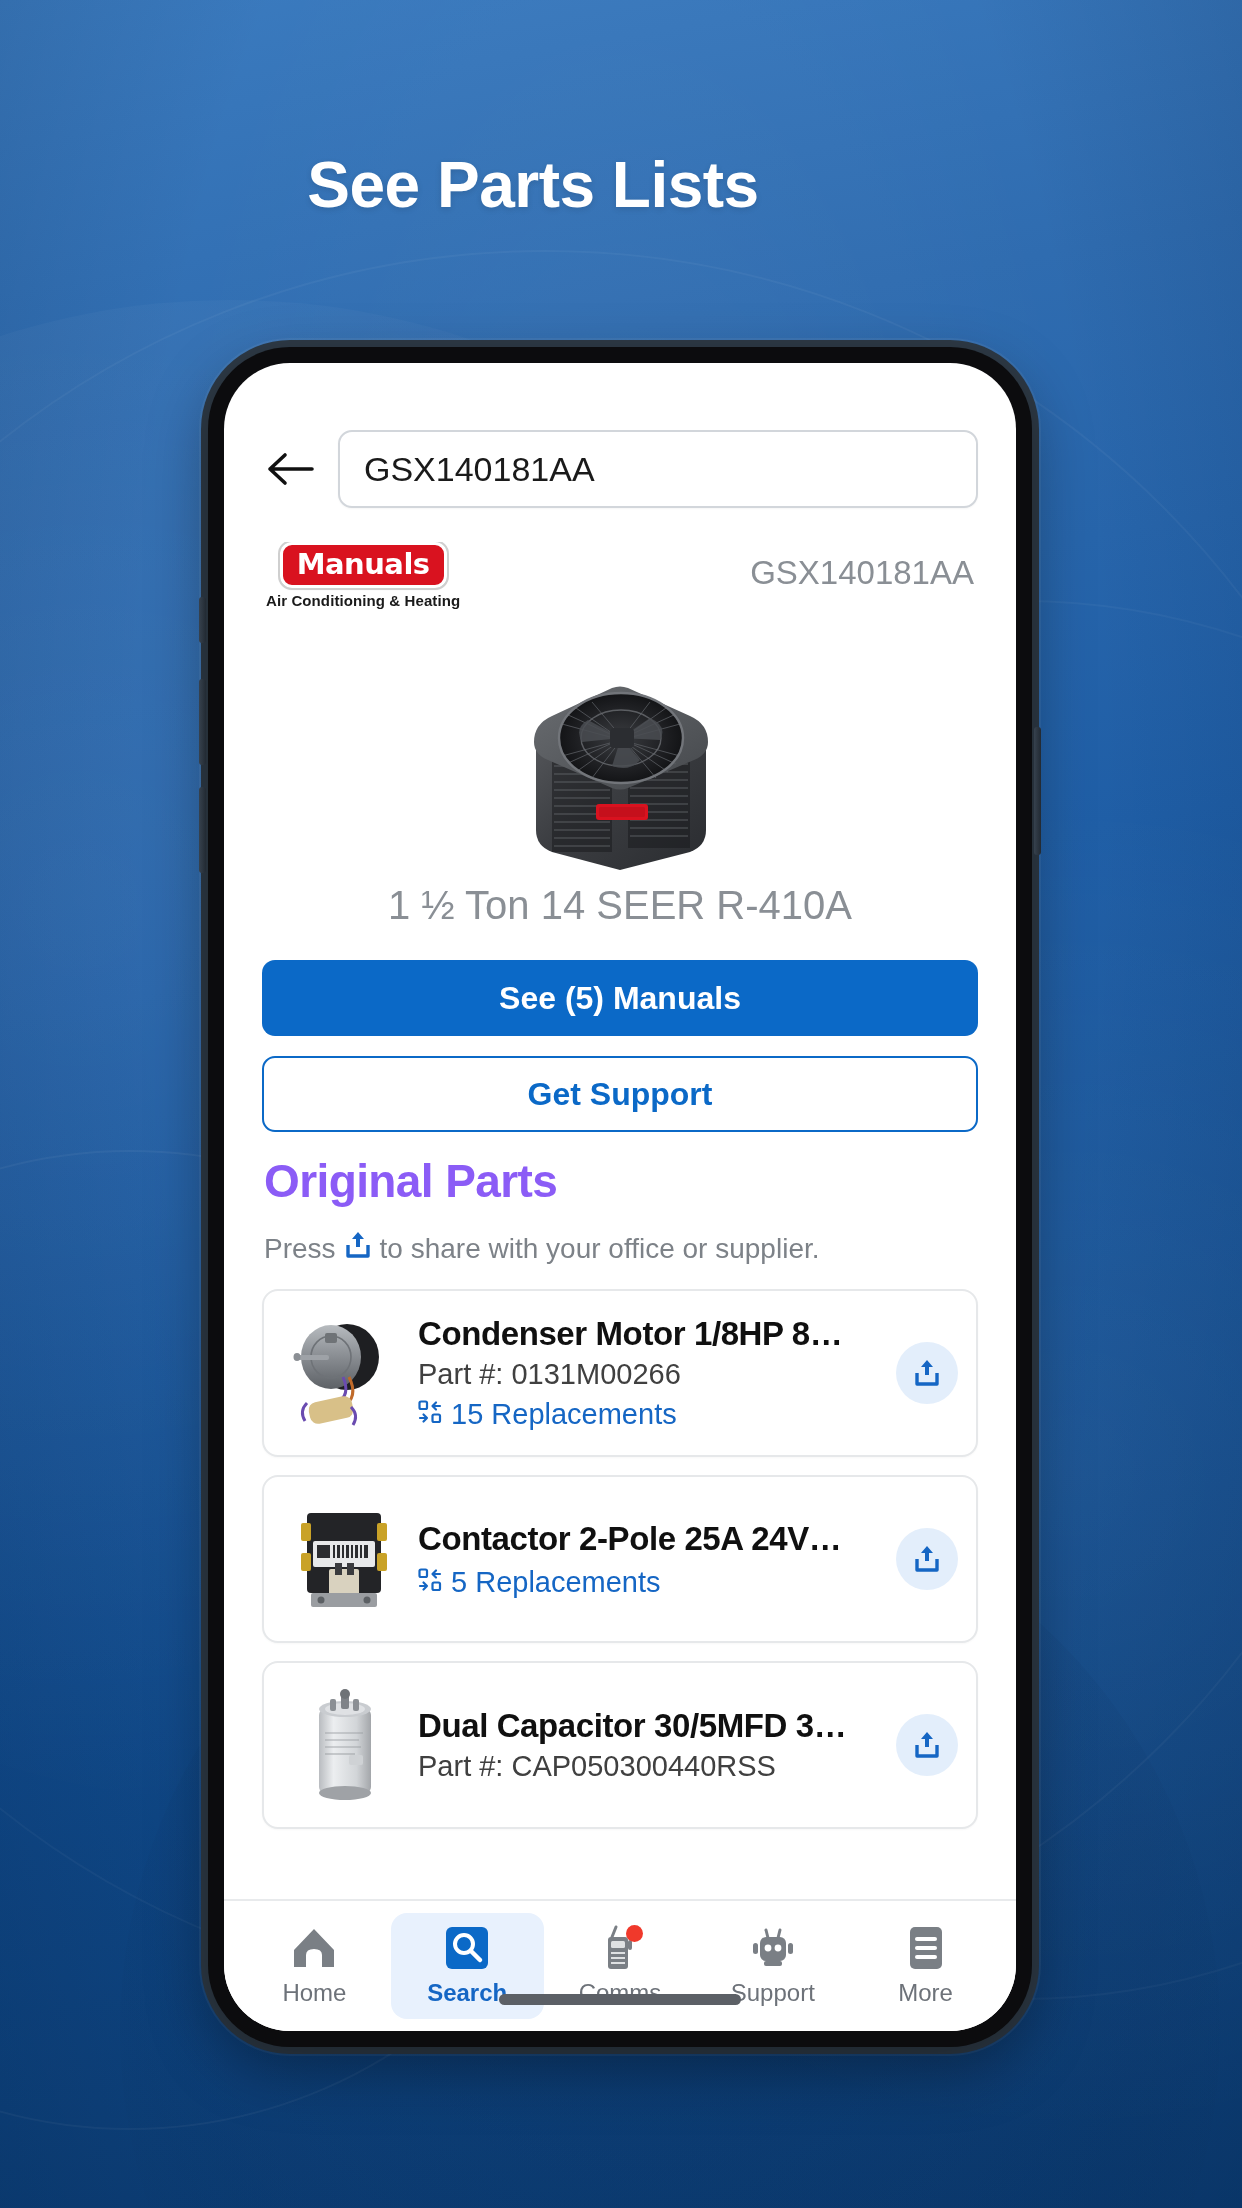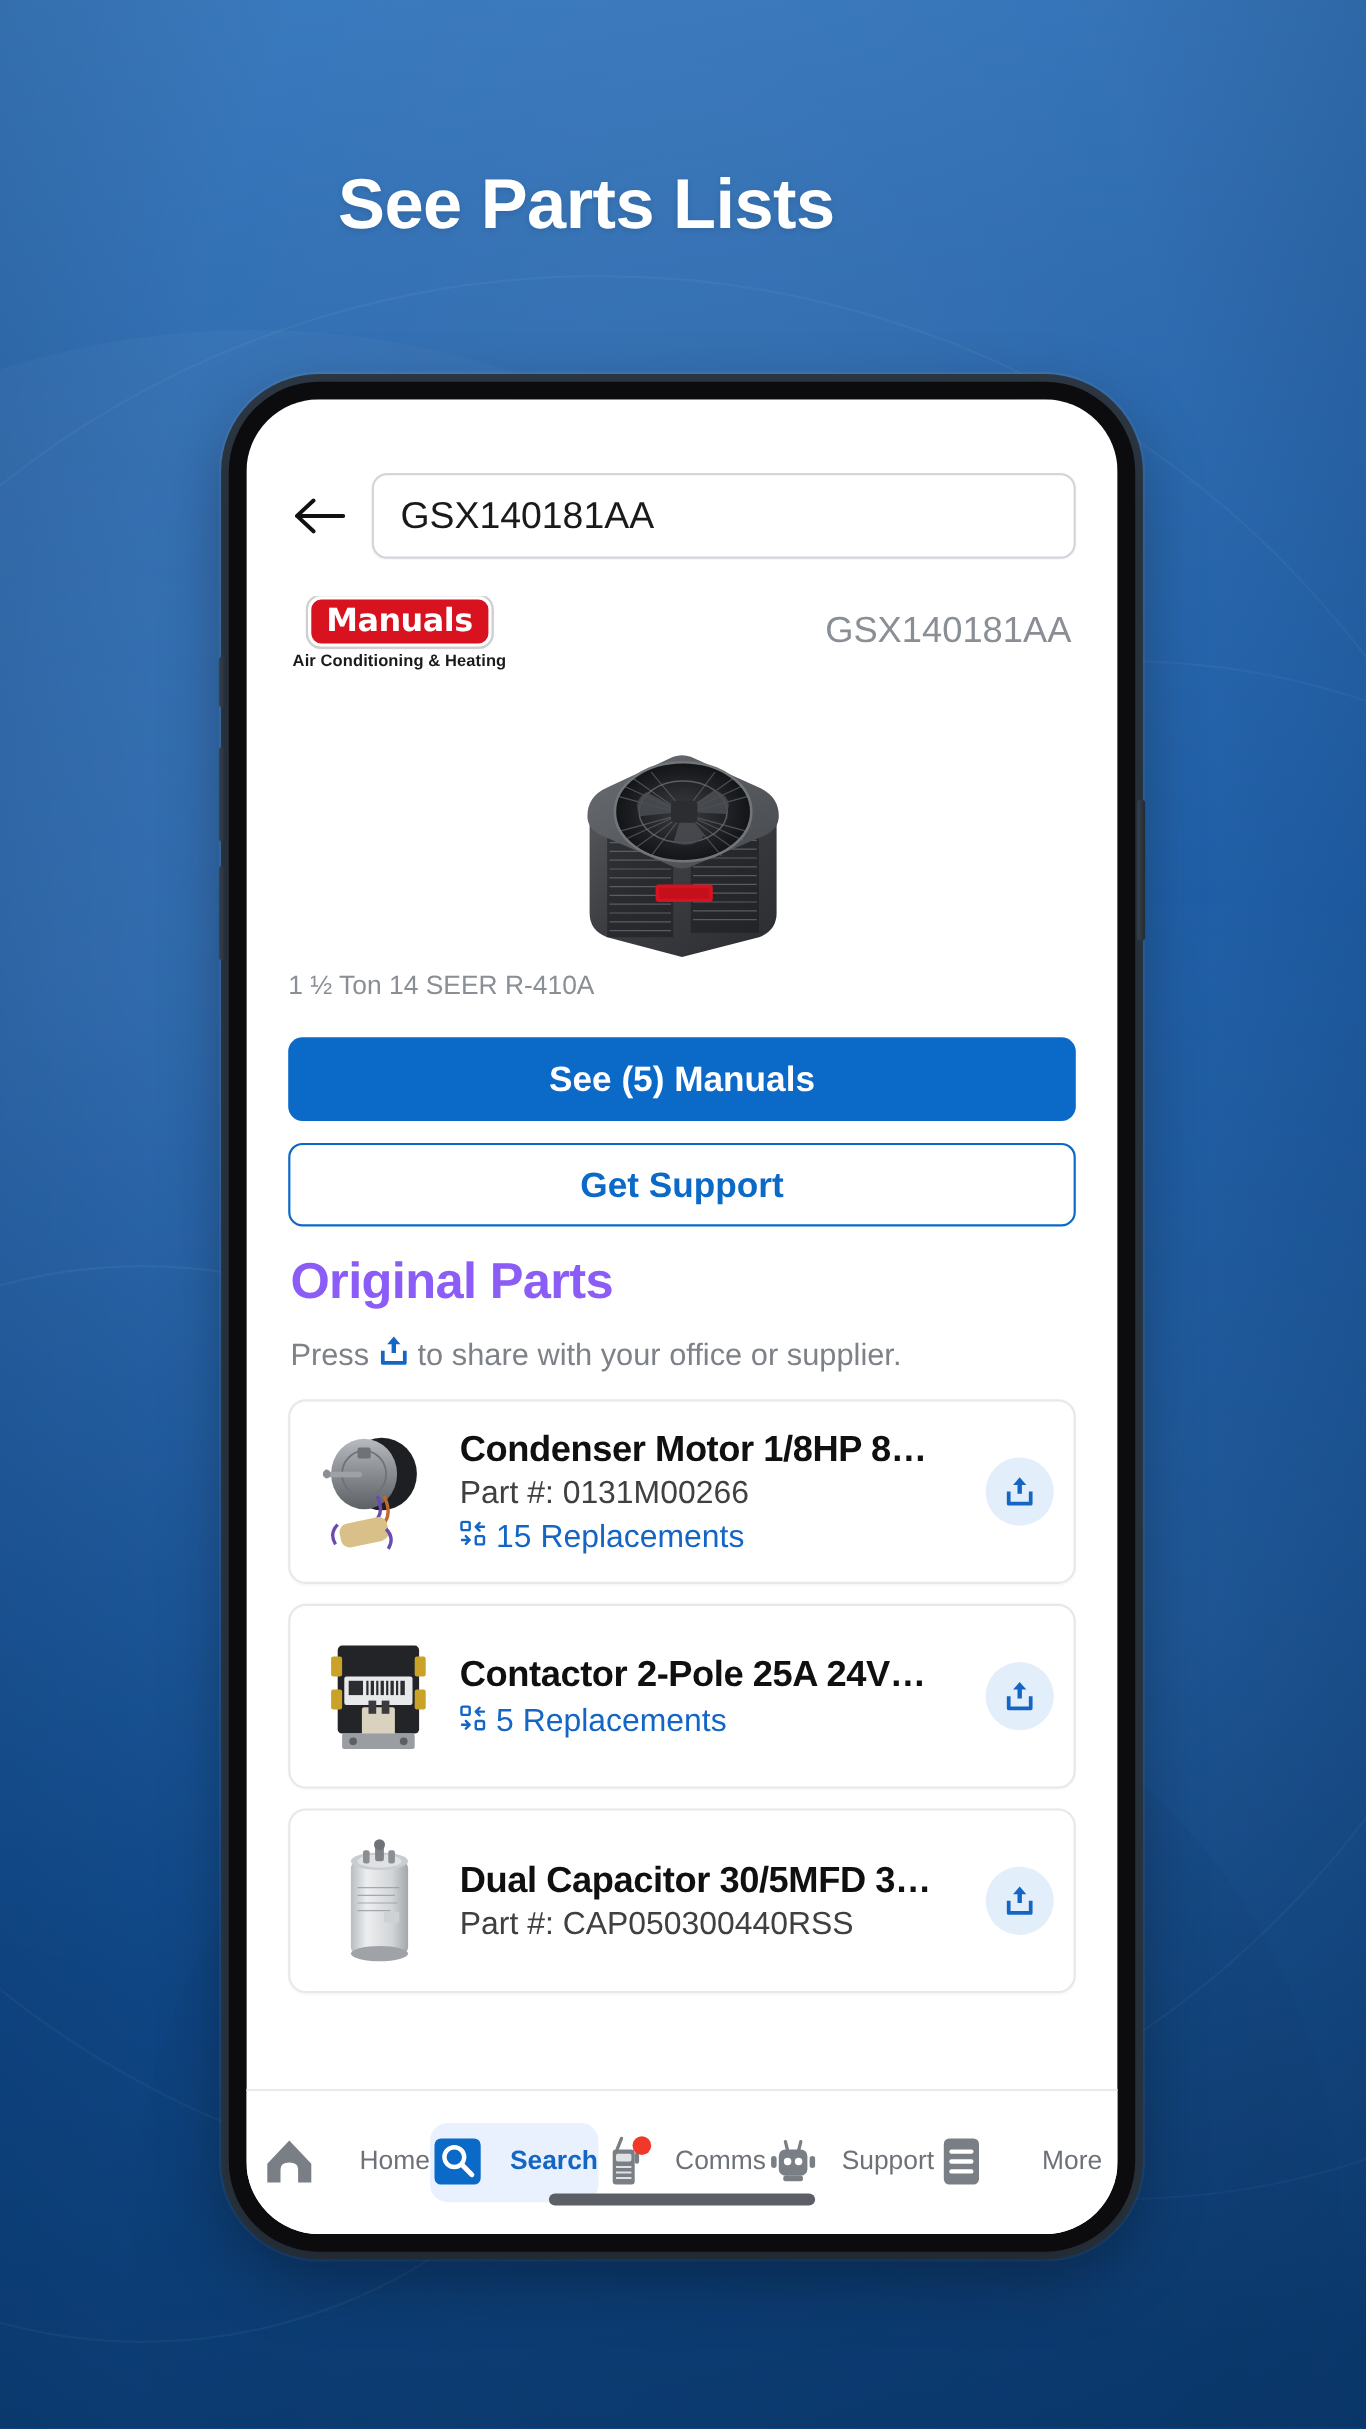--- a/index.html
+++ b/index.html
@@ -175,8 +175,8 @@
   .hero svg { display: block; }
 
   .spec-line {
-    text-align: left;
-    font-size: 24px;
+    text-align: center;
+    font-size: 40px;
     color: #8a8f95;
     margin-bottom: 32px;
   }

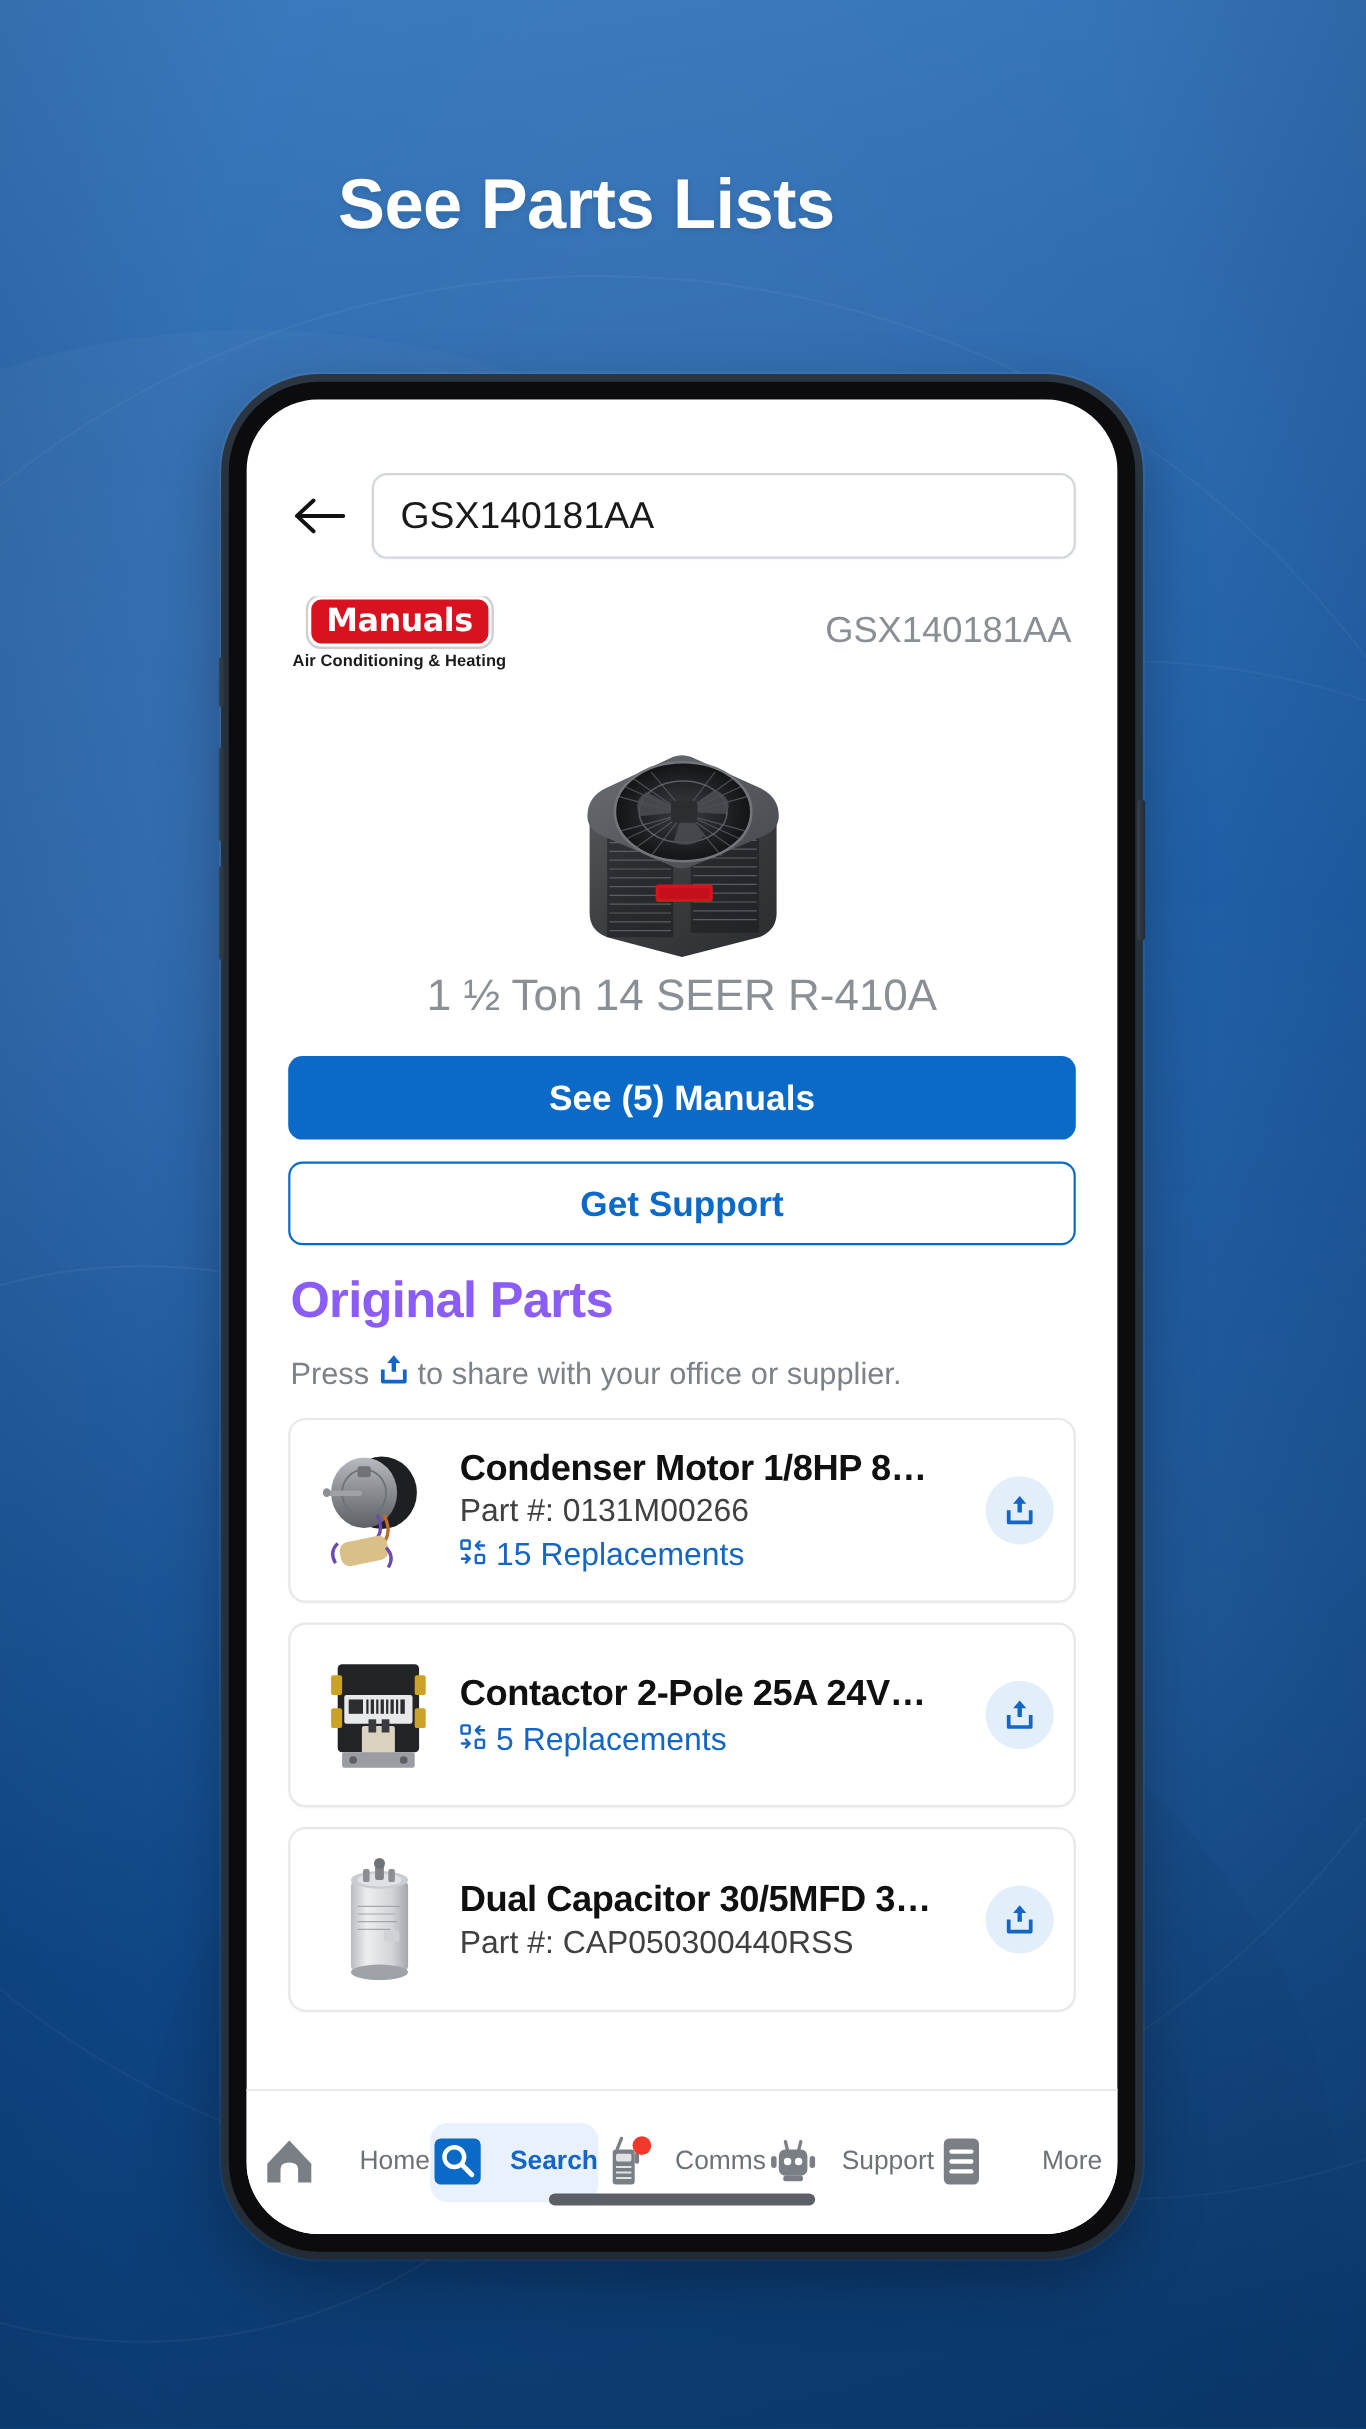--- a/index.html
+++ b/index.html
@@ -274,7 +274,7 @@
   .tab {
     flex: 1;
     display: flex;
-    flex-direction: row;
+    flex-direction: column;
     align-items: center;
     justify-content: space-between;
     gap: 6px;

